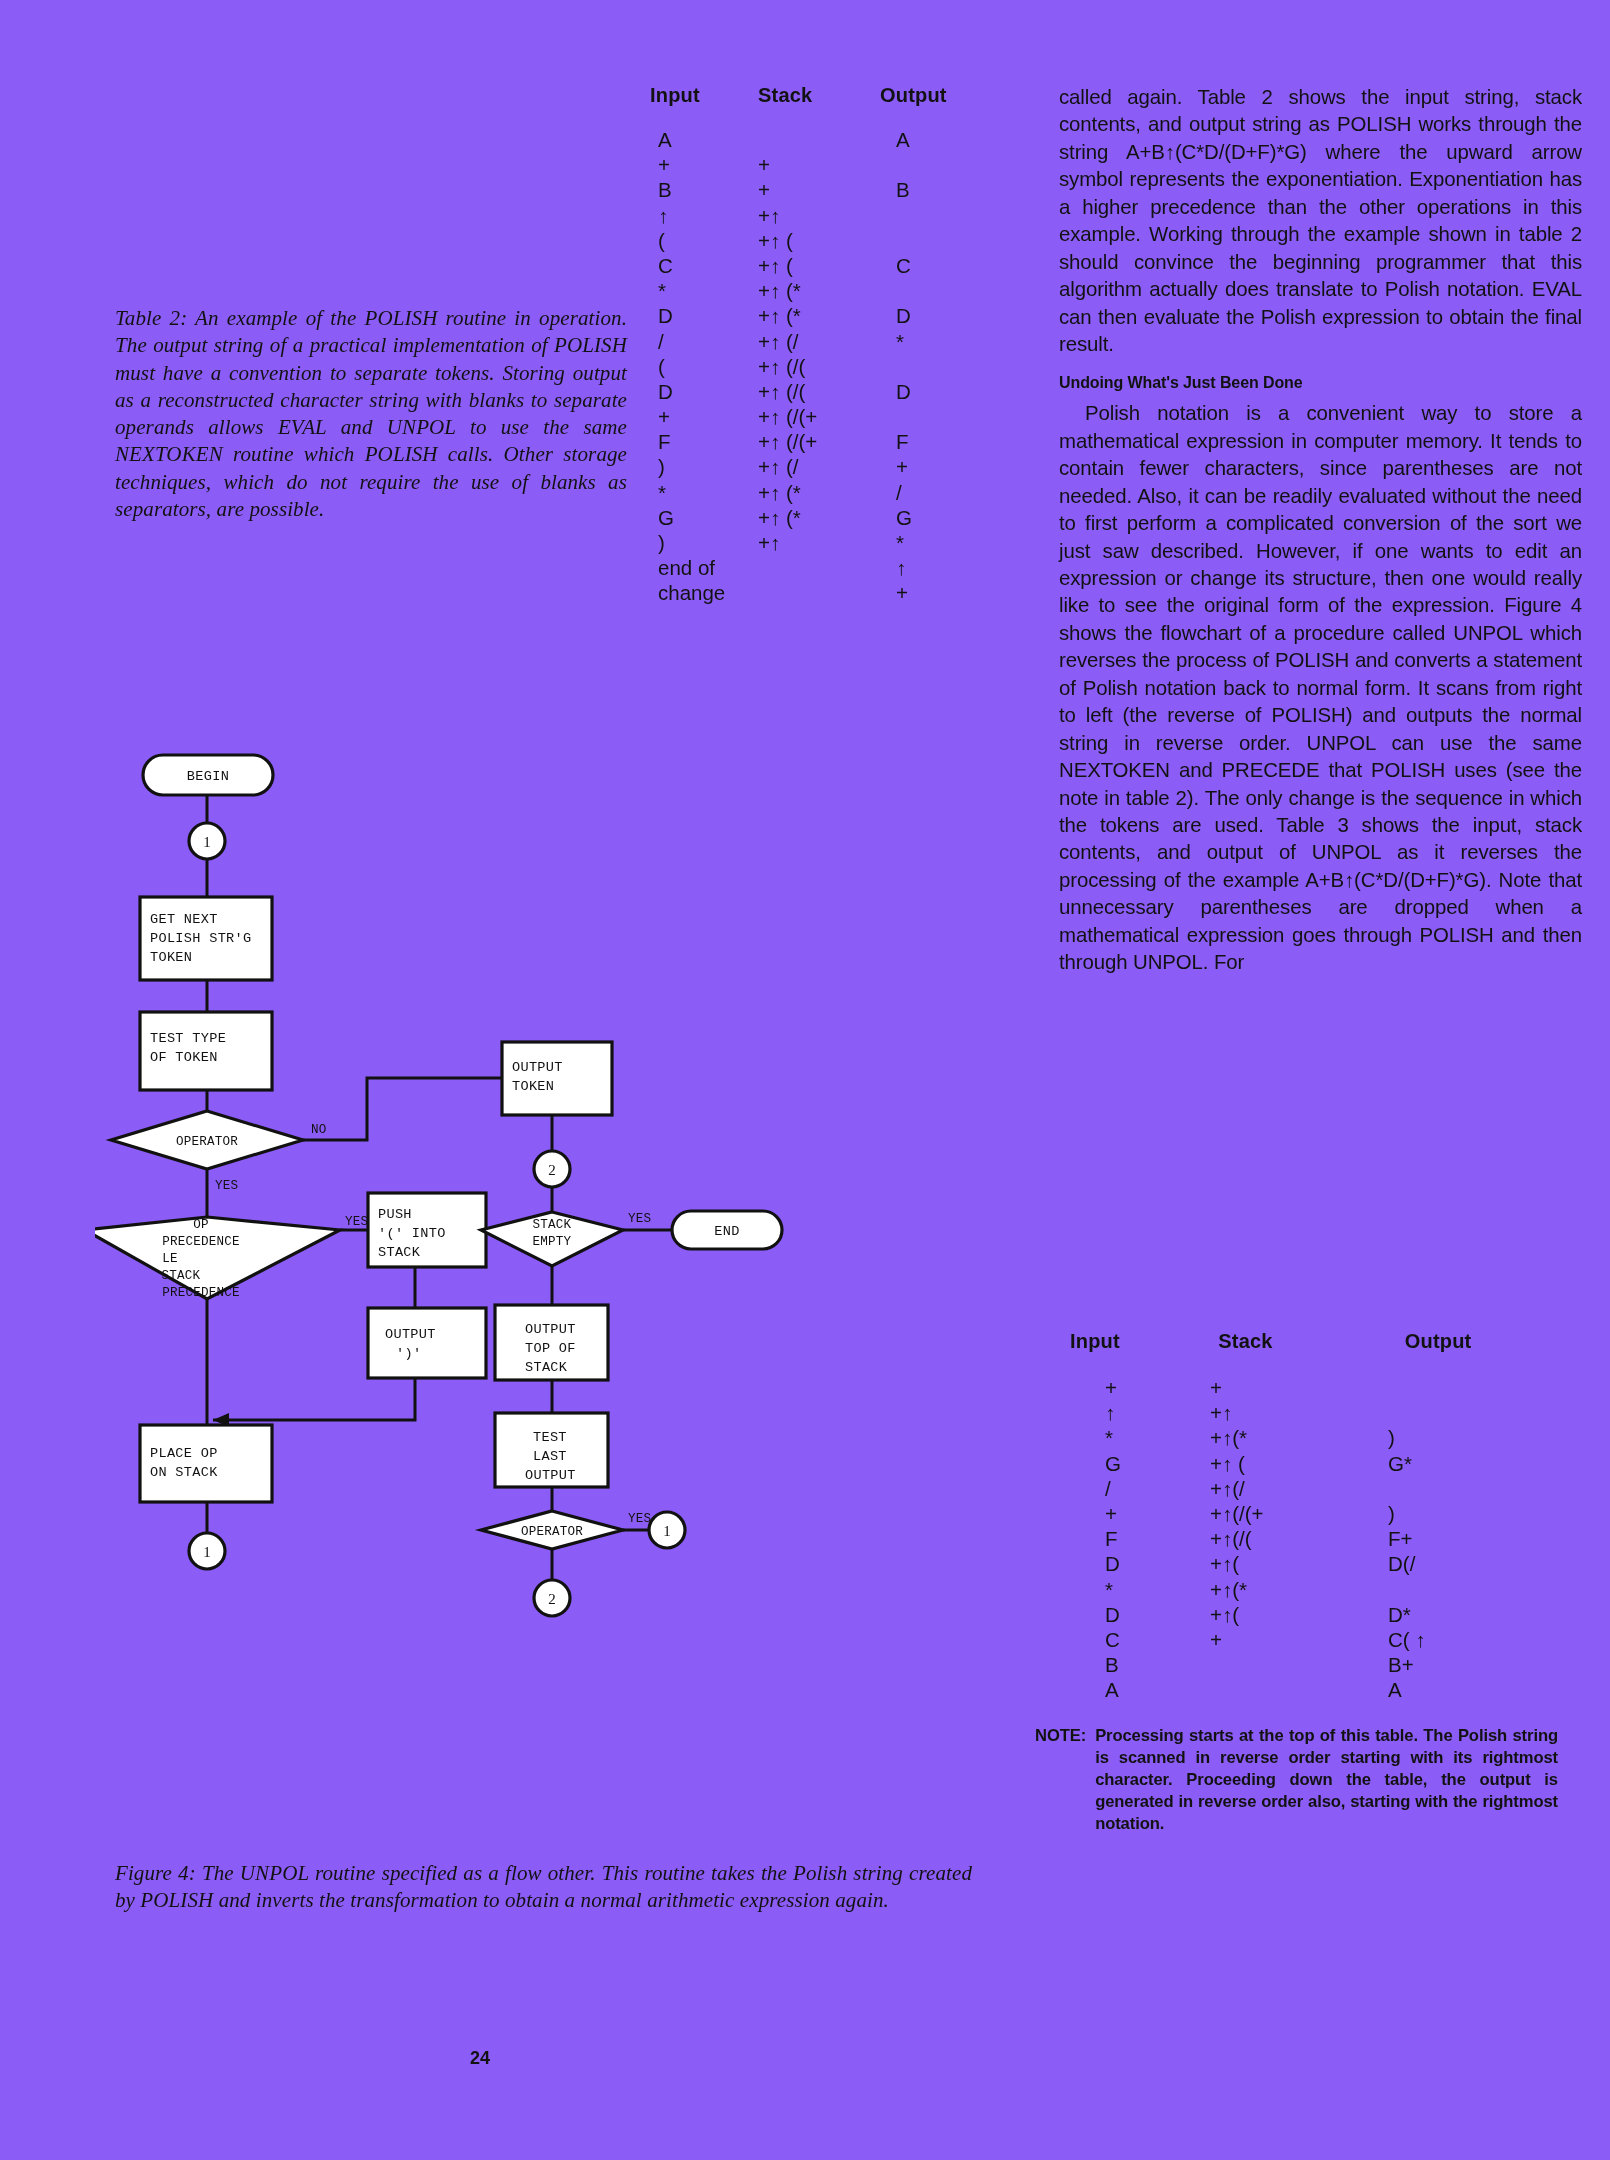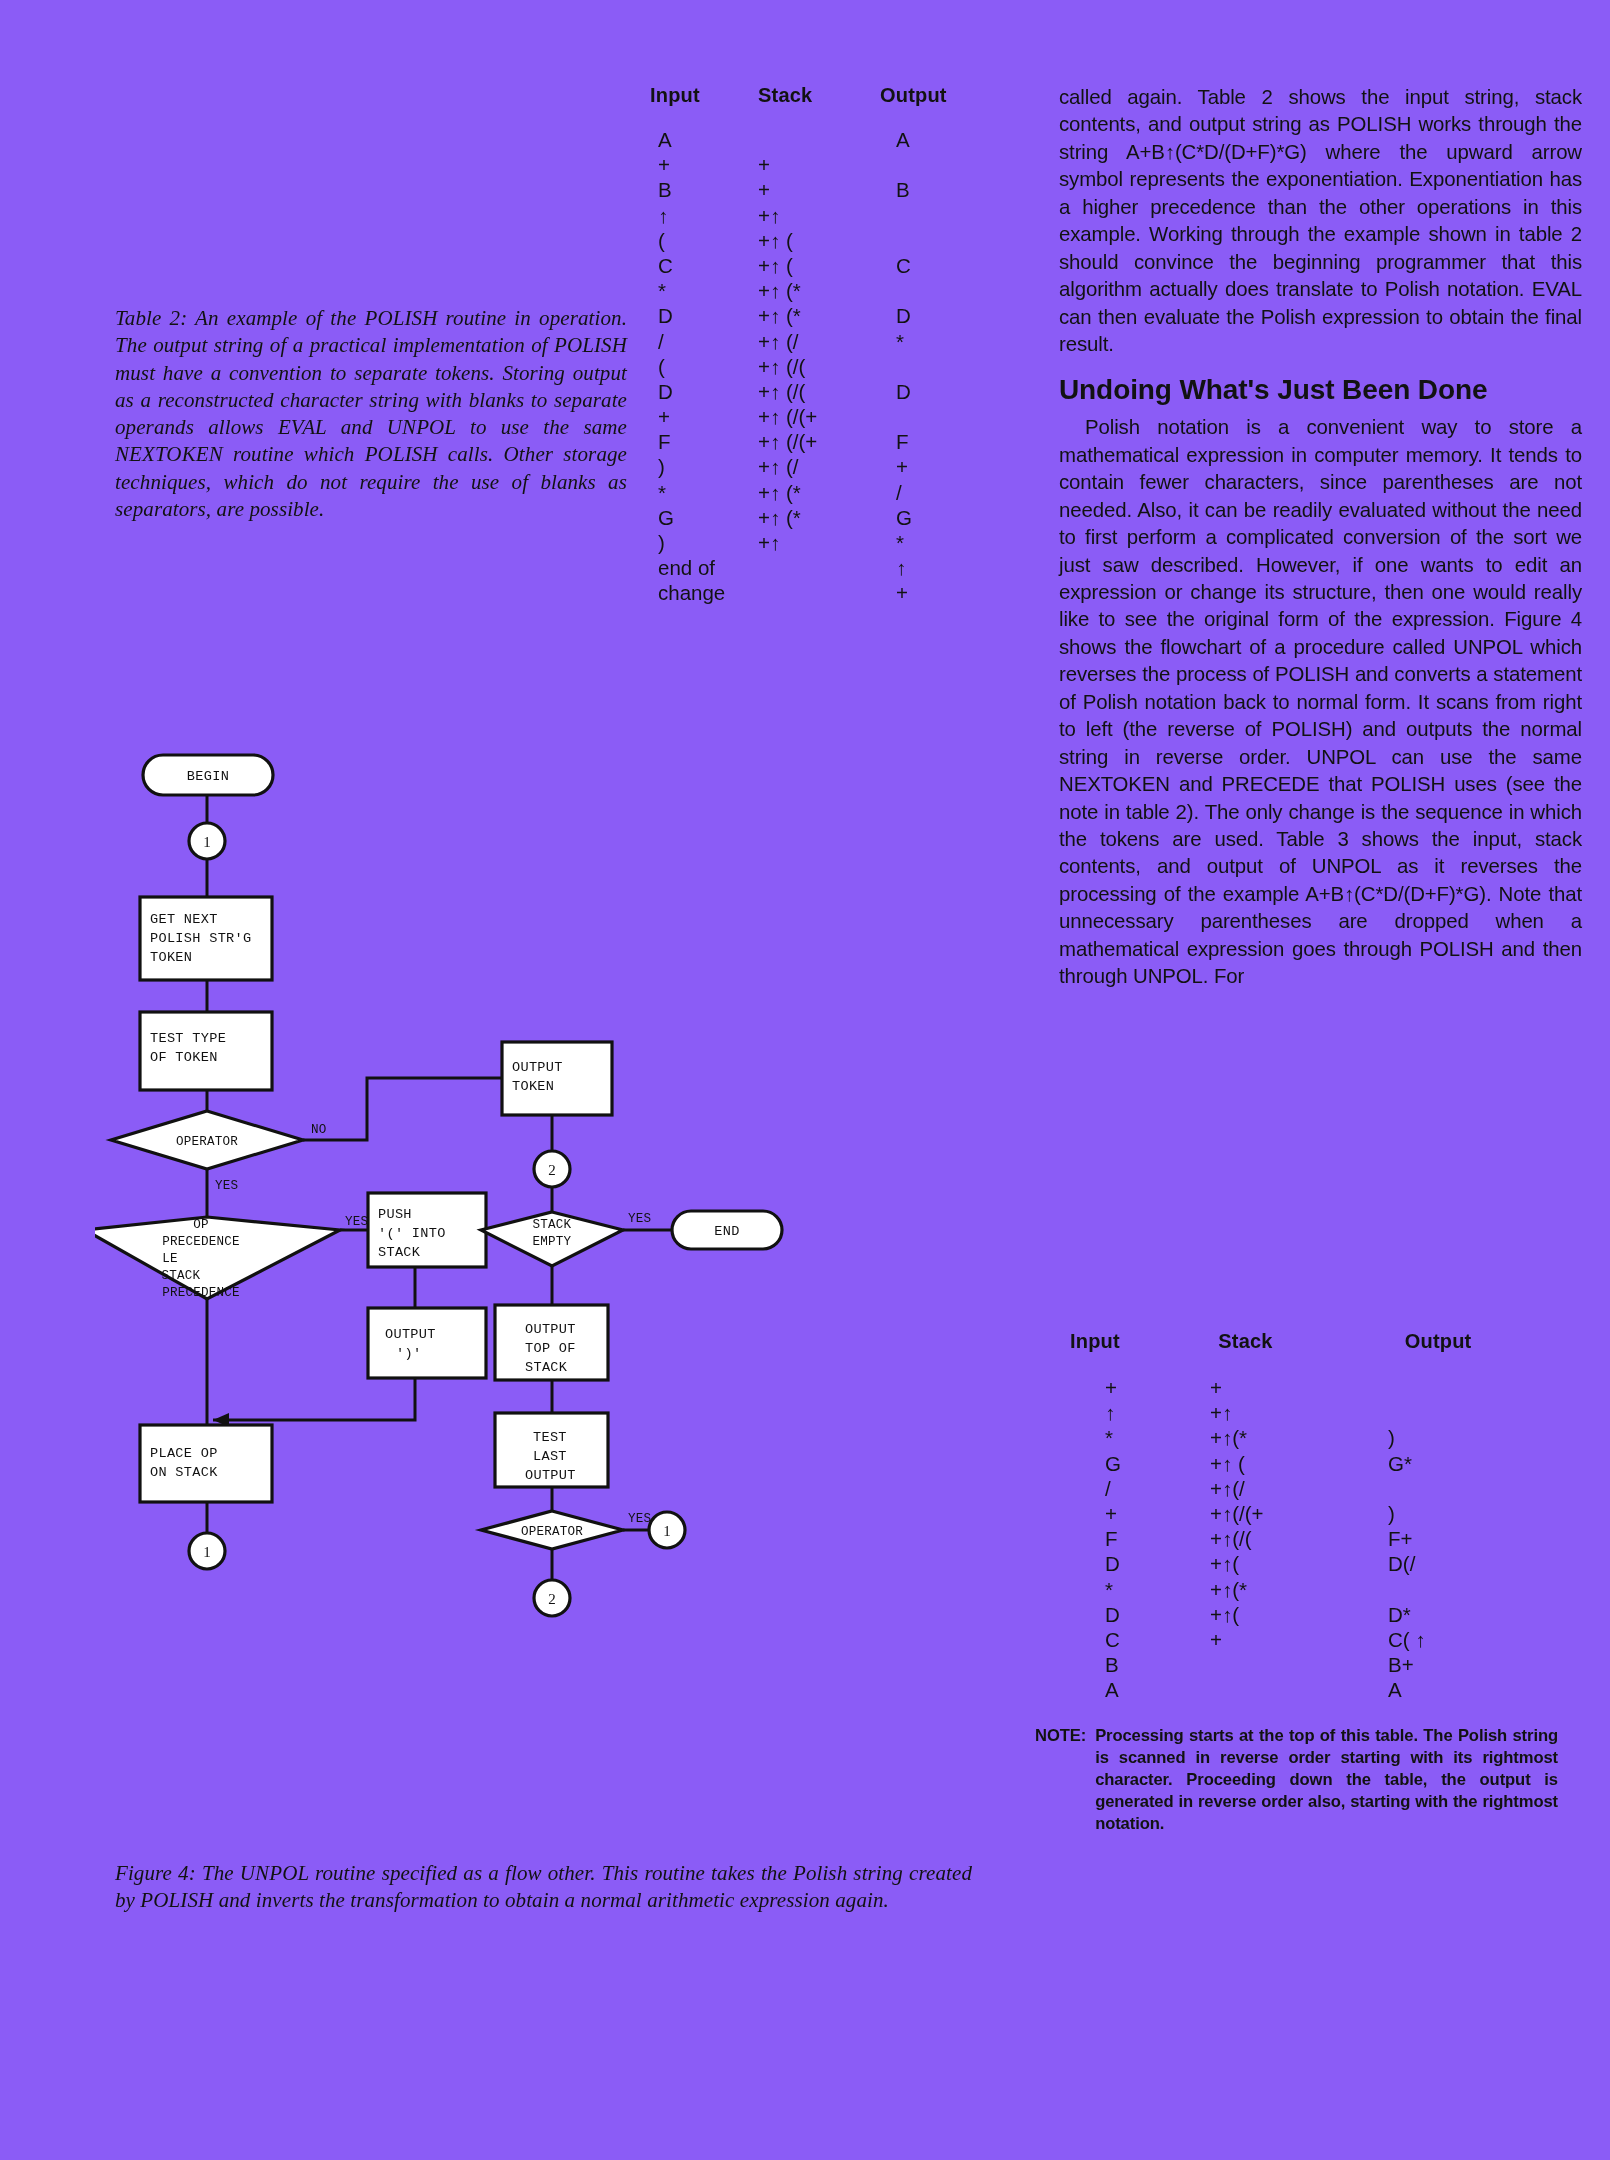--- a/index.html
+++ b/index.html
@@ -86,7 +86,7 @@
   .para-indent { text-indent: 26px; }
   h2.sub {
     font-family: "Liberation Sans", sans-serif;
-    font-size: 28px;
+    font-size: 16px;
     font-weight: bold;
     margin: 16px 0 8px 0;
     letter-spacing: -0.1px;

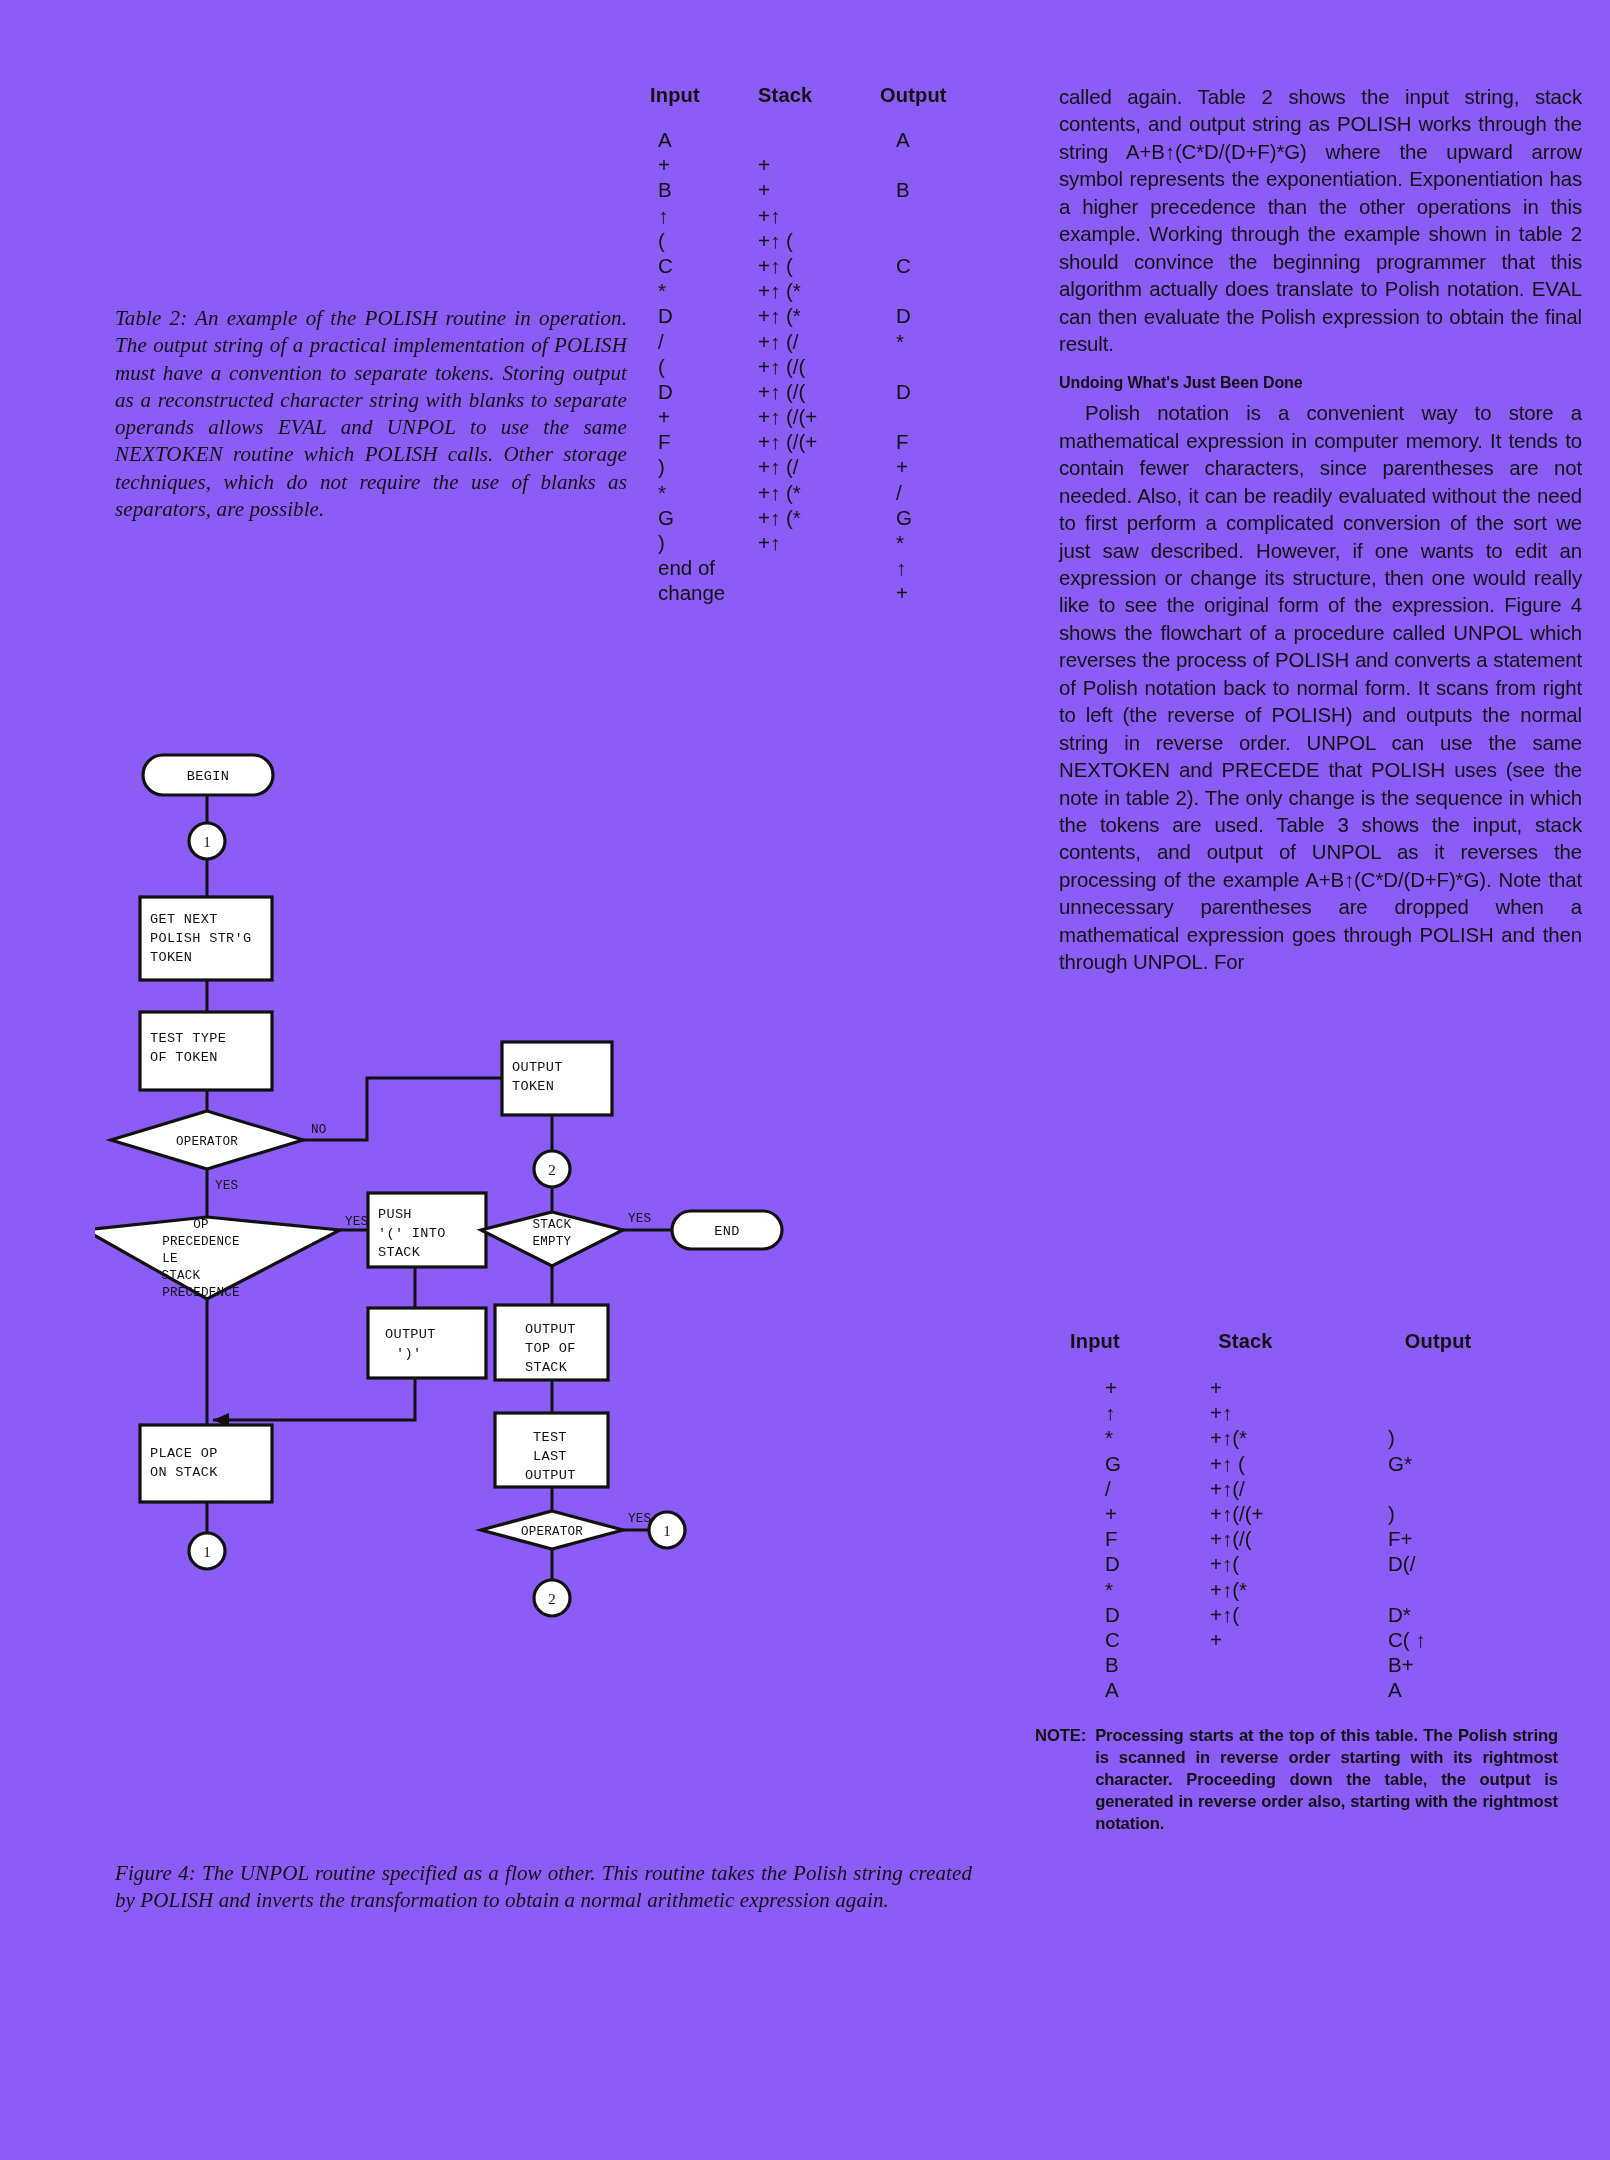--- a/index.html
+++ b/index.html
@@ -507,6 +507,7 @@
 
   <div id="fig4-caption" class="serif-it">Figure 4: The UNPOL routine specified as a flow other. This routine takes the Polish string created by POLISH and inverts the transformation to obtain a normal arithmetic expression again.</div>
 
+  <div id="page-number">24</div>
 
 </div>
 

